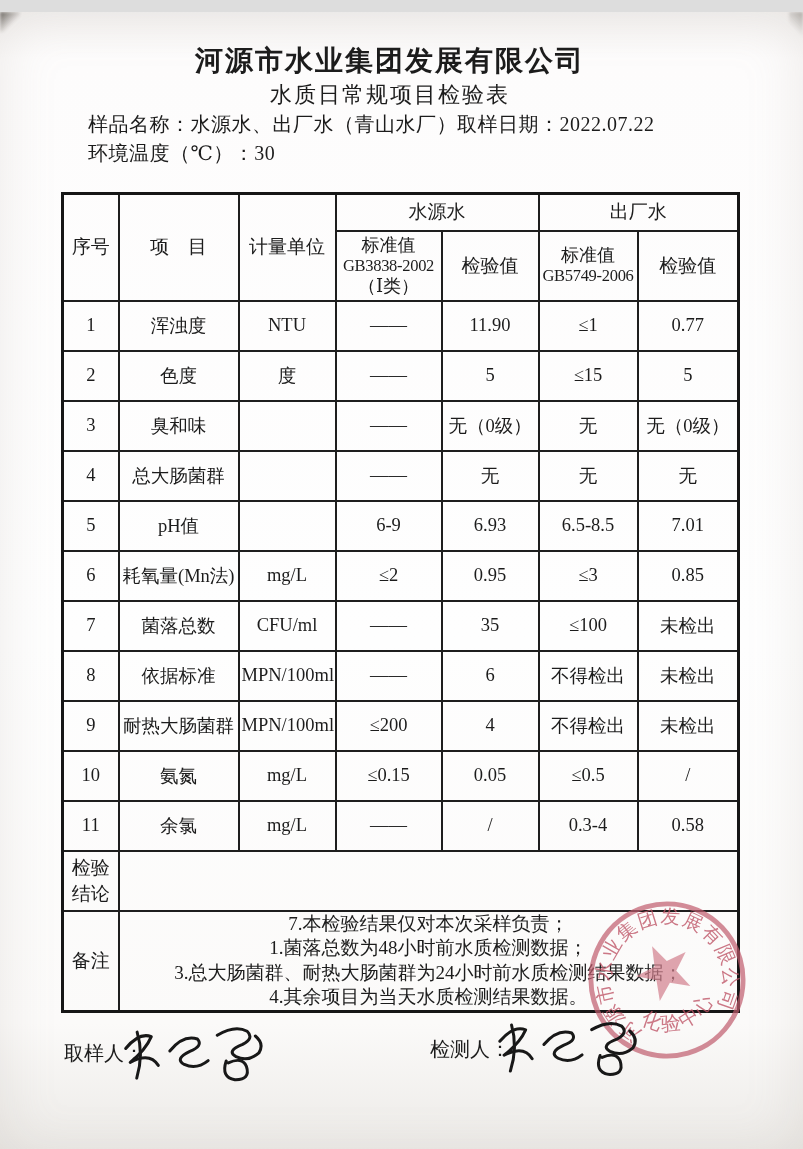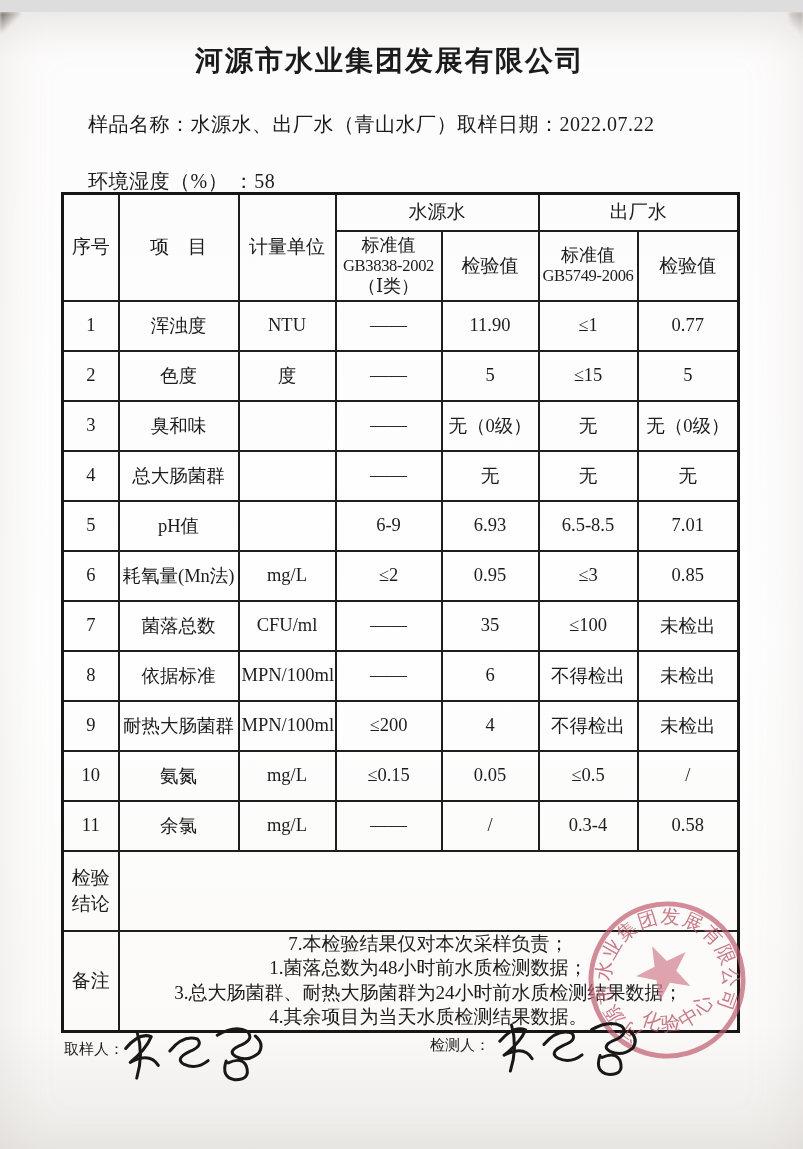--- a/index.html
+++ b/index.html
@@ -68,6 +68,7 @@
   <div class="corner-tr"></div>
 
   <div class="title">河源市水业集团发展有限公司</div>
+  <div class="subtitle">水质日常规项目检验表</div>
 
   <div class="meta m1">样品名称：水源水、出厂水（青山水厂）取样日期：2022.07.22</div>
   <div class="meta m3">环境湿度（%） ：58</div>

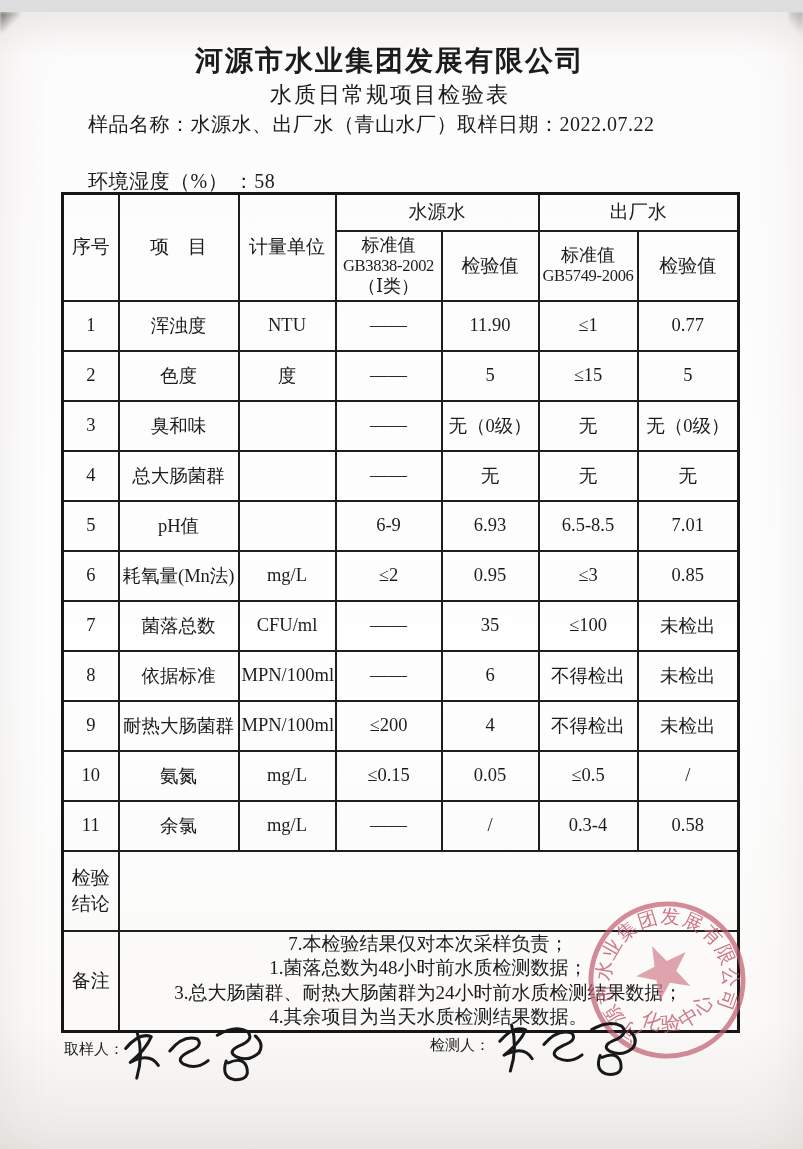--- a/index.html
+++ b/index.html
@@ -71,6 +71,7 @@
   <div class="subtitle">水质日常规项目检验表</div>
 
   <div class="meta m1">样品名称：水源水、出厂水（青山水厂）取样日期：2022.07.22</div>
+  <div class="meta m2">环境温度（℃）：30</div>
   <div class="meta m3">环境湿度（%） ：58</div>
 
   <table class="grid">

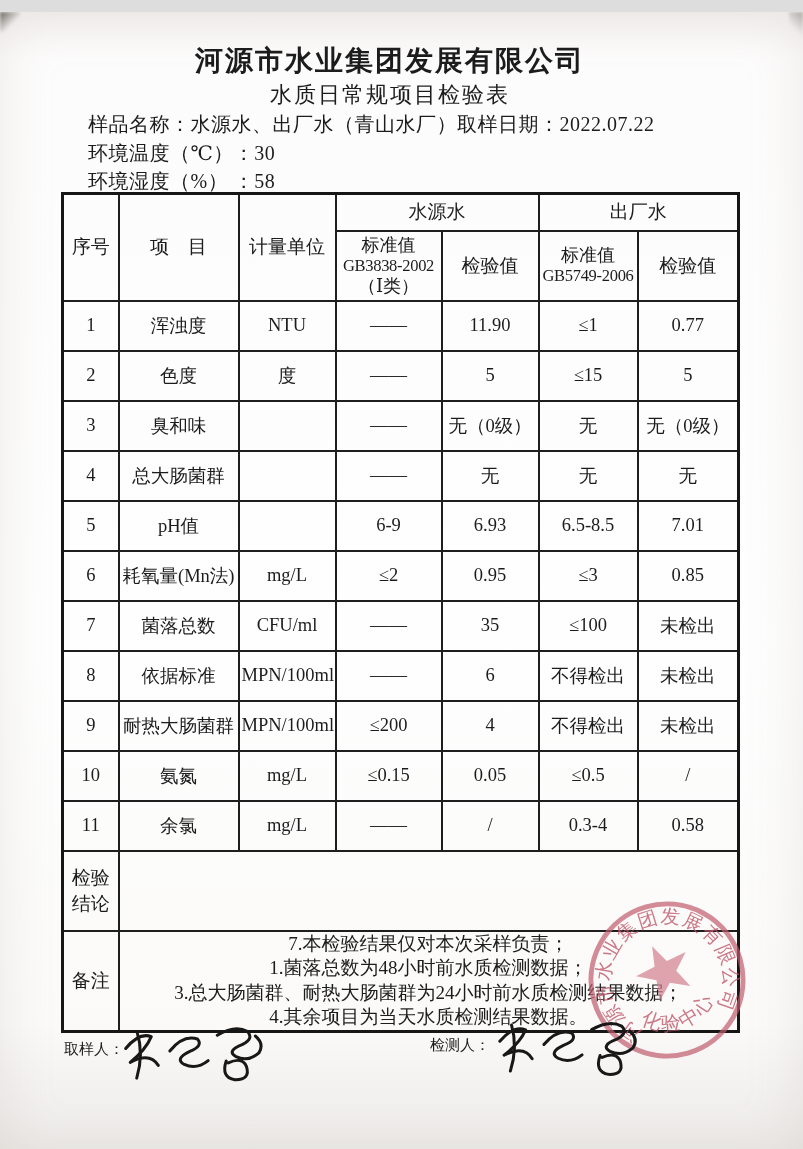--- a/index.html
+++ b/index.html
@@ -72,7 +72,6 @@
 
   <div class="meta m1">样品名称：水源水、出厂水（青山水厂）取样日期：2022.07.22</div>
   <div class="meta m2">环境温度（℃）：30</div>
-  <div class="meta m3">环境湿度（%） ：58</div>
 
   <table class="grid">
     <colgroup>

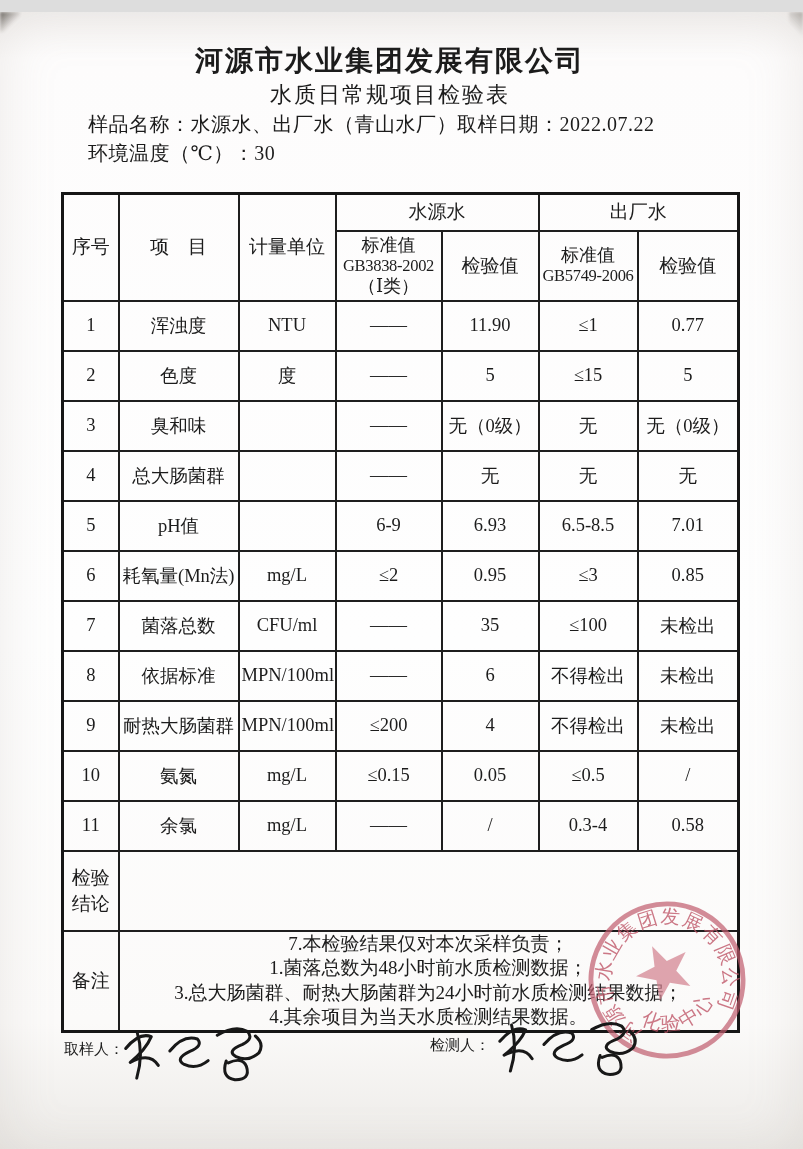--- a/index.html
+++ b/index.html
@@ -44,7 +44,7 @@
   th.pre { white-space:pre; }
   .stdcell .big { display:block; font-size:18px; line-height:21px;}
   .stdcell .gb  { display:block; font-size:16.5px; line-height:20px; letter-spacing:-.3px;}
-  tr.conclrow td { height:80px; }
+  tr.conclrow td { height:60px; }
   td.sidelabel { font-size:19.5px; line-height:26px; padding:0 6px; }
   tr.remarkrow td { height:91px; }
   td.remarks { text-align:left; padding:4px 2px 4px 6px; }

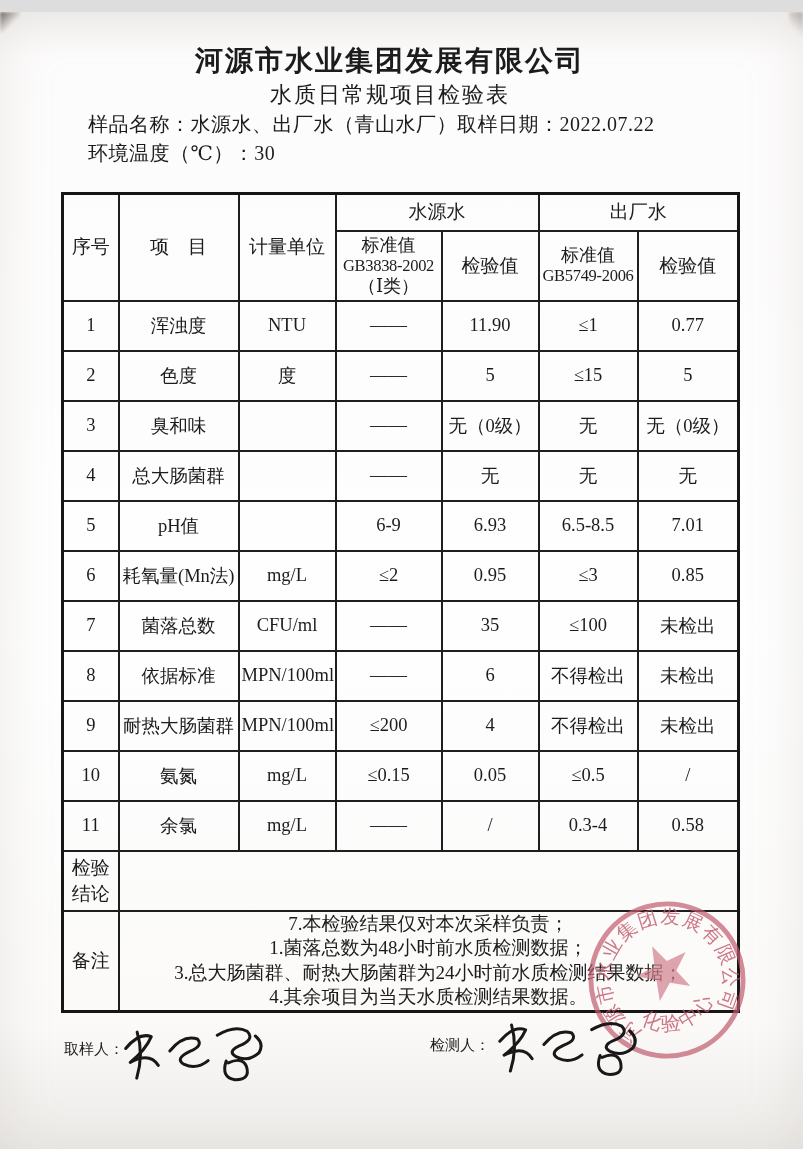--- a/index.html
+++ b/index.html
@@ -50,7 +50,7 @@
   td.remarks { text-align:left; padding:4px 2px 4px 6px; }
   td.remarks div { font-size:19px; line-height:24.5px; white-space:nowrap; overflow:visible;}
 
-  .sig-row span.lbl { position:absolute; font-size:15px; white-space:pre;text-align:right; }
+  .sig-row span.lbl { position:absolute; font-size:20px; white-space:pre;text-align:right; }
   .lbl-sampler { left:64px; top:1028px; }
   .lbl-tester  { left:430px; top:1024px; }
   .sig { position:absolute; width:160px; height:72px; }

